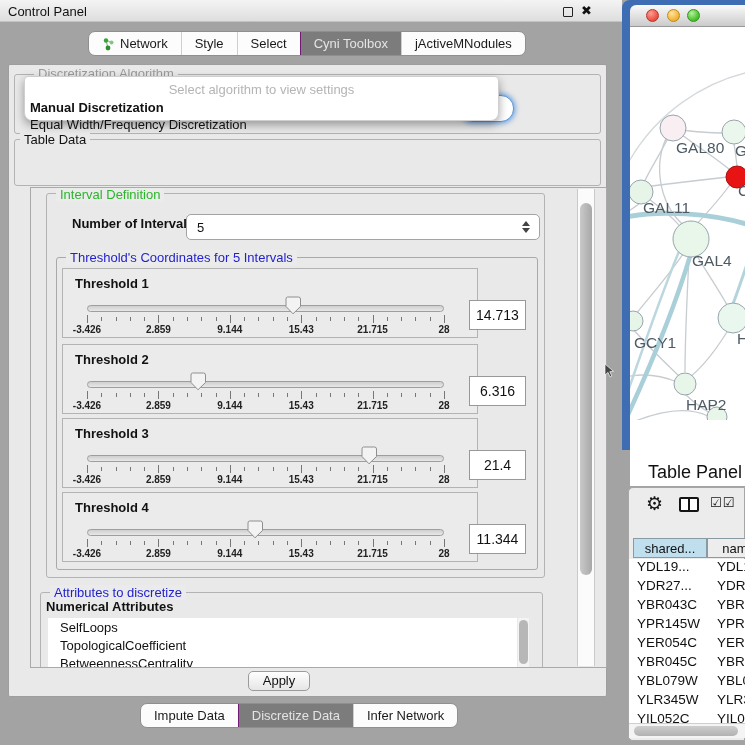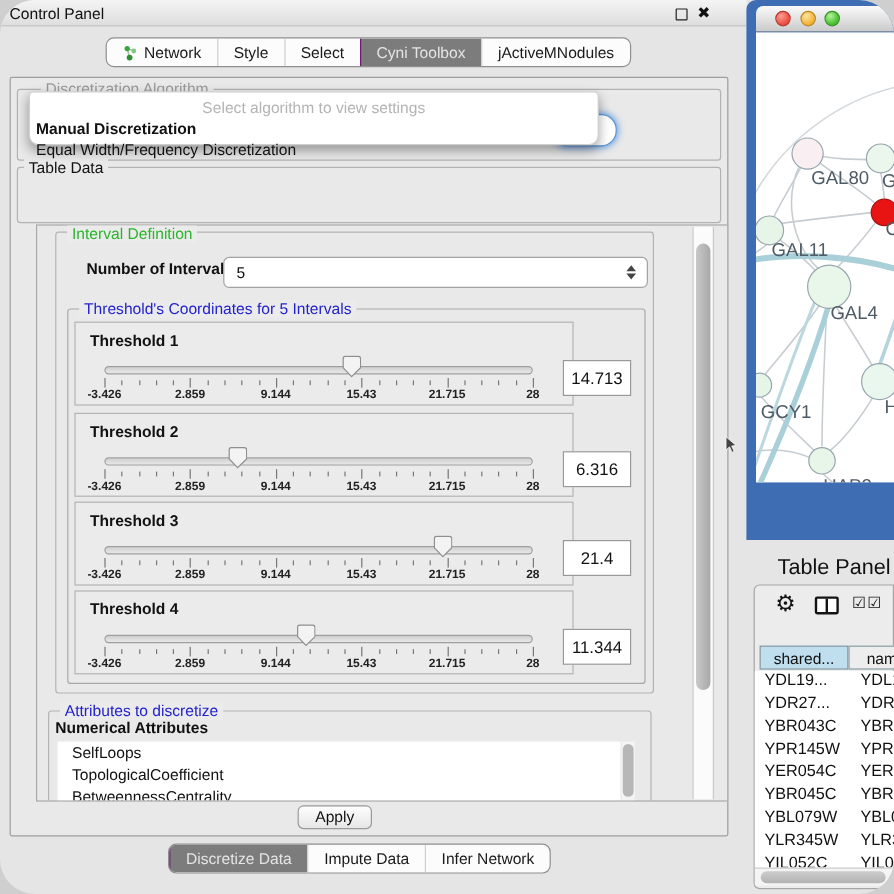--- a/index.html
+++ b/index.html
@@ -5,7 +5,7 @@
   * { margin:0; padding:0; box-sizing:border-box; }
   html,body { background:#cfcfcf; }
   body { font-family:"Liberation Sans","DejaVu Sans",sans-serif; }
-  #root { position:relative; width:745px; height:745px; overflow:hidden; background:#e5e5e5;border-radius:29px; }
+  #root { position:relative; width:745px; height:745px; overflow:hidden; background:#a3a3a3; }
   .abs { position:absolute; }
 
   

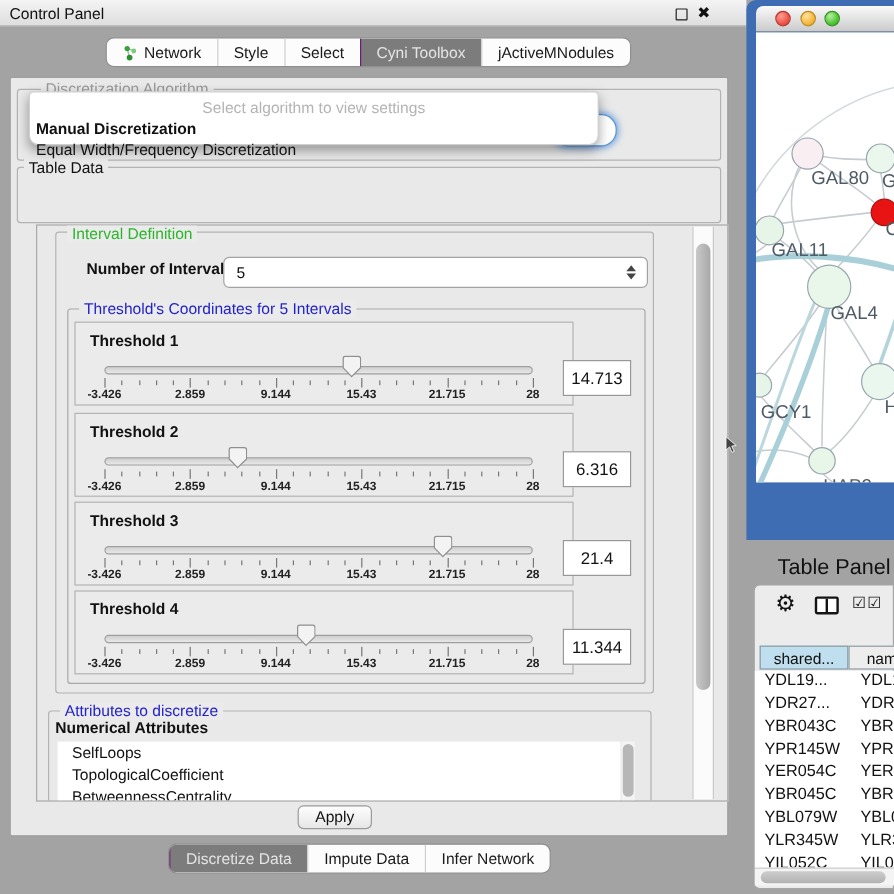--- a/index.html
+++ b/index.html
@@ -84,7 +84,7 @@
   #light-red { left:16px; background:radial-gradient(circle at 35% 30%, #ff9d93,#ee564a 60%,#cf3a30); border:1px solid #b5352c; }
   #light-yellow { left:37px; background:radial-gradient(circle at 35% 30%, #ffe3a0,#f5b840 60%,#d8971f); border:1px solid #bb8a1e; }
   #light-green { left:57px; background:radial-gradient(circle at 35% 30%, #b6f0a0,#52c635 60%,#379e23); border:1px solid #339421; }
-  #net-canvas { position:absolute; left:8px; top:27px; width:115px; height:375px; background:#fff; overflow:hidden; }
+  #net-canvas { position:absolute; left:8px; top:27px; width:115px; height:459px; background:#fff; overflow:hidden; }
 
   
   #tp-label { left:648px; top:462px; font-size:18px; color:#111; }

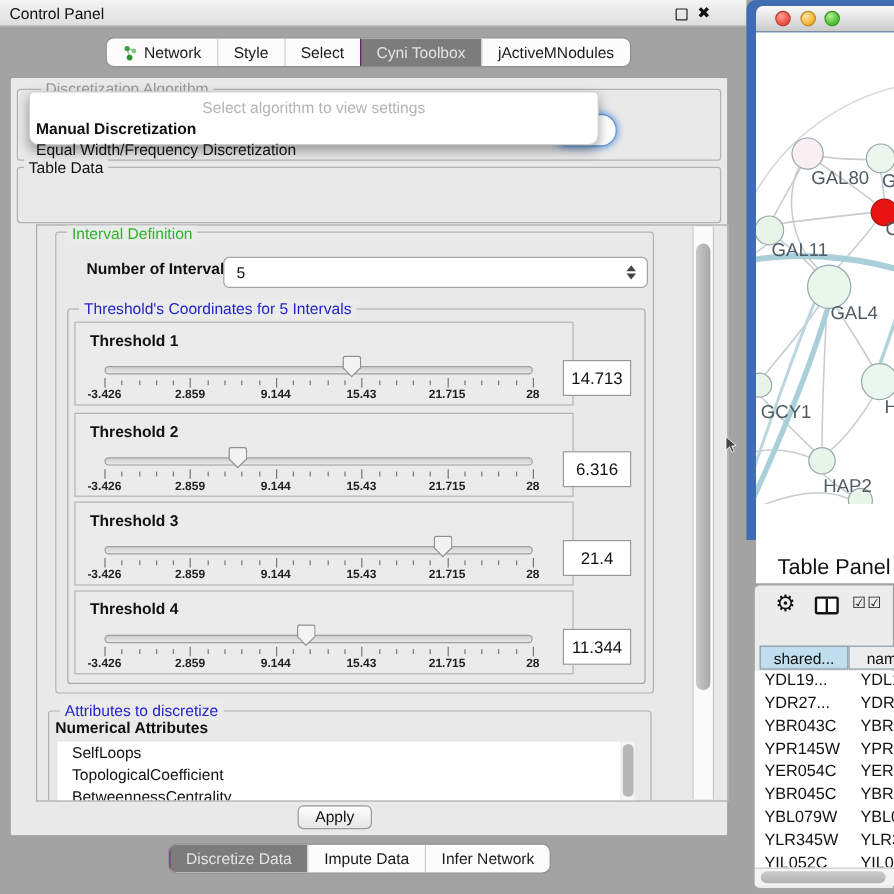--- a/index.html
+++ b/index.html
@@ -348,11 +348,11 @@
   <button class="abs" id="apply-btn">Apply</button>
 
   <div class="abs tabbar" id="bottom-tabs">
+      <div class="tab">
+        <span>Impute Data</span>
+      </div>
       <div class="tab sel">
         <span>Discretize Data</span>
-      </div>
-      <div class="tab">
-        <span>Impute Data</span>
       </div>
       <div class="tab">
         <span>Infer Network</span>

